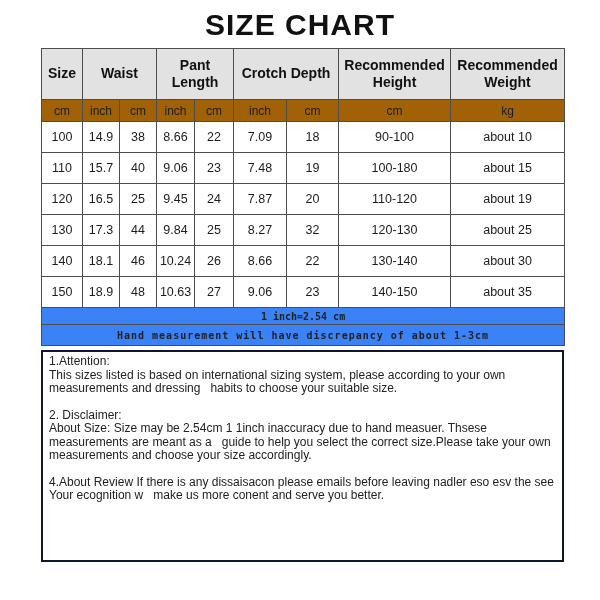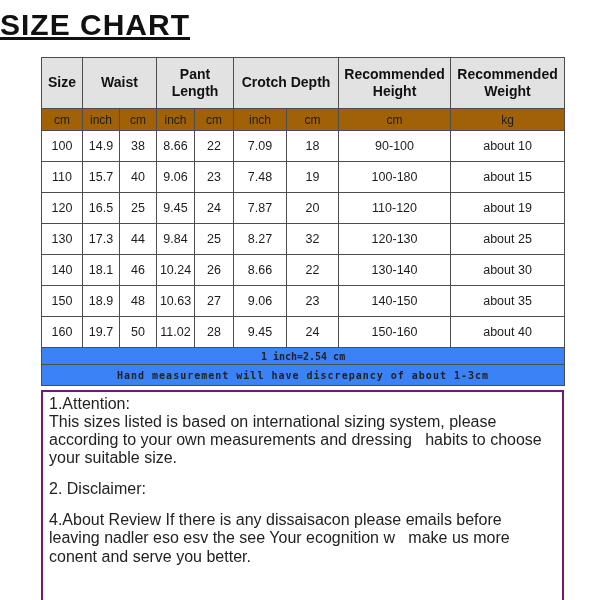--- a/index.html
+++ b/index.html
@@ -12,12 +12,12 @@
   }
   .page { width: 600px; height: 600px; }
   .page-title {
+    text-align: center;
     font-size: 30px;
     font-weight: bold;
     color: #111;
     letter-spacing: 1px;
-    margin: 8px 0 15px 0;
-    text-decoration: underline;
+    margin: 8px 0 6px 0;
   }
   table.size-table {
     border-collapse: collapse;

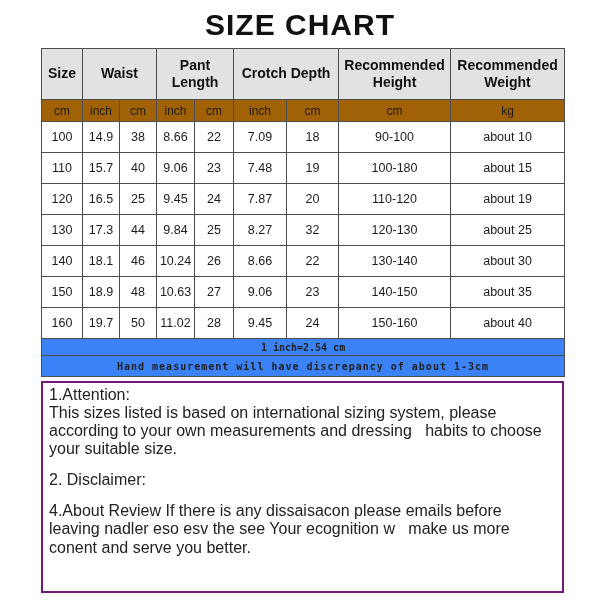--- a/index.html
+++ b/index.html
@@ -182,17 +182,6 @@
           <td>140-150</td>
           <td>about 35</td>
         </tr>
-        <tr>
-          <td>160</td>
-          <td>19.7</td>
-          <td>50</td>
-          <td>11.02</td>
-          <td>28</td>
-          <td>9.45</td>
-          <td>24</td>
-          <td>150-160</td>
-          <td>about 40</td>
-        </tr>
       </tbody>
     <tfoot>
       <tr>

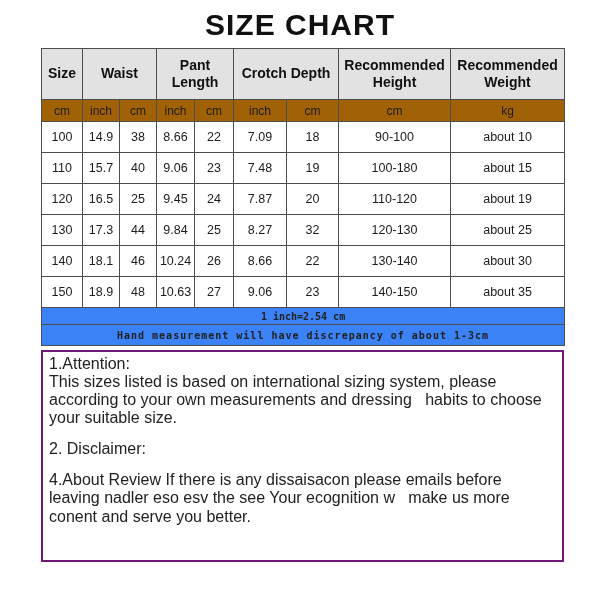--- a/index.html
+++ b/index.html
@@ -64,9 +64,9 @@
     margin: 4px 13px 0 41px;
     width: 523px;
     height: 212px;
-    border: 2px solid #701a75;
+    border: 2px solid #0f172a;
     padding: 3px 6px 4px 6px;
-    font-size: 16px;
+    font-size: 12px;
     line-height: 1.13;
     overflow: hidden;
     color: #222;

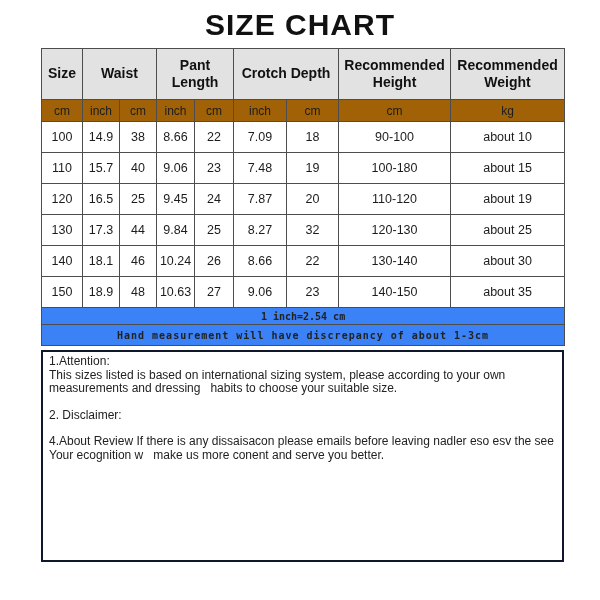--- a/index.html
+++ b/index.html
@@ -200,6 +200,7 @@
     </div>
     <div class="note">
       <div class="note-heading">2. Disclaimer:</div>
+      <div class="note-body">About Size: Size may be 2.54cm 1 1inch inaccuracy due to hand measuer. Thsese measurements are meant as a   guide to help you select the correct size.Please take your own measurements and choose your size accordingly.</div>
     </div>
     <div class="note">
       <div class="note-body">4.About Review If there is any dissaisacon please emails before leaving nadler eso esv the see Your ecognition w   make us more conent and serve you better.</div>

